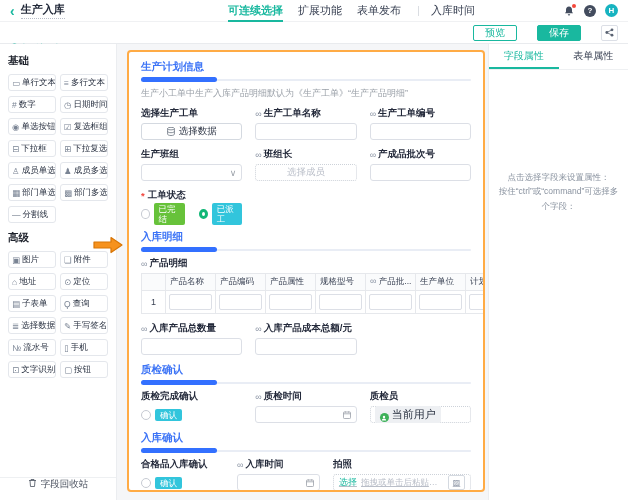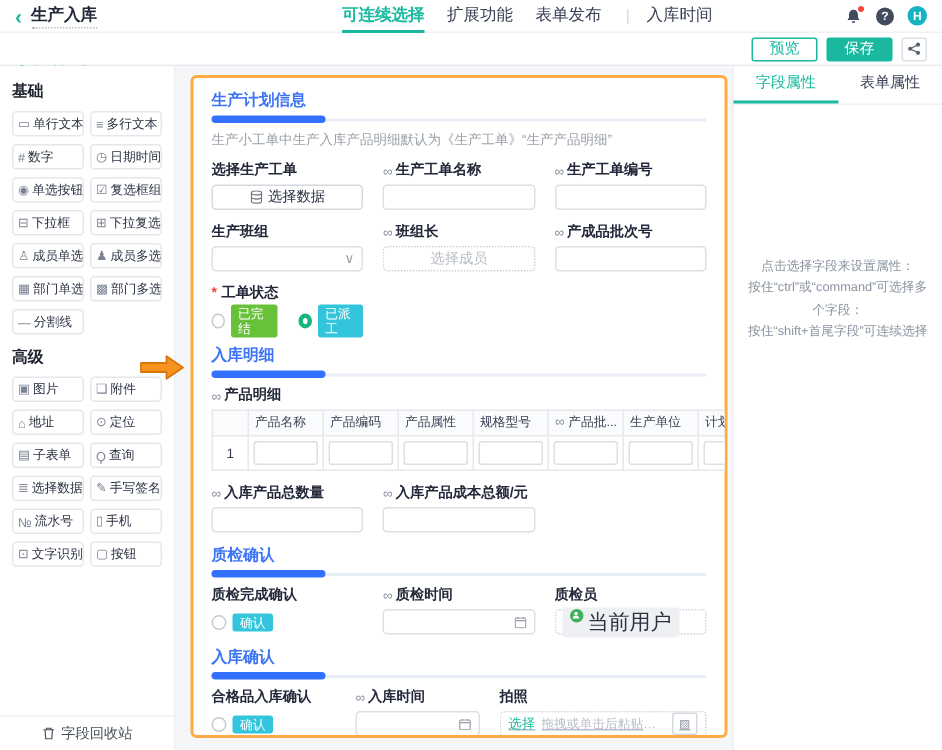--- a/index.html
+++ b/index.html
@@ -19,7 +19,7 @@
   .avat{width:13px;height:13px;border-radius:50%;background:#17b3c0;color:#fff;font-size:8px;display:flex;align-items:center;justify-content:center;font-weight:bold;}
   .tlb{height:22px;background:#fff;border-bottom:1px solid #e9ebee;display:flex;align-items:center;padding:0 10px;box-sizing:border-box;}
   .guide{display:flex;align-items:center;gap:0;color:#19b89f;font-size:10px;cursor:pointer;margin-top:32px;}
-  .tlb-r{margin-left:auto;display:flex;gap:6px;padding-left:31px;}
+  .tlb-r{margin-left:auto;display:flex;gap:20px;padding-left:31px;}
   .btn{font-size:10px;border-radius:2px;height:16px;line-height:14px;padding:0 11px;box-sizing:border-box;cursor:pointer;}
   .btn-prev{border:1px solid #19b89f;color:#19b89f;background:#fff;}
   .btn-save{border:1px solid #19b89f;color:#fff;background:#19b89f;}

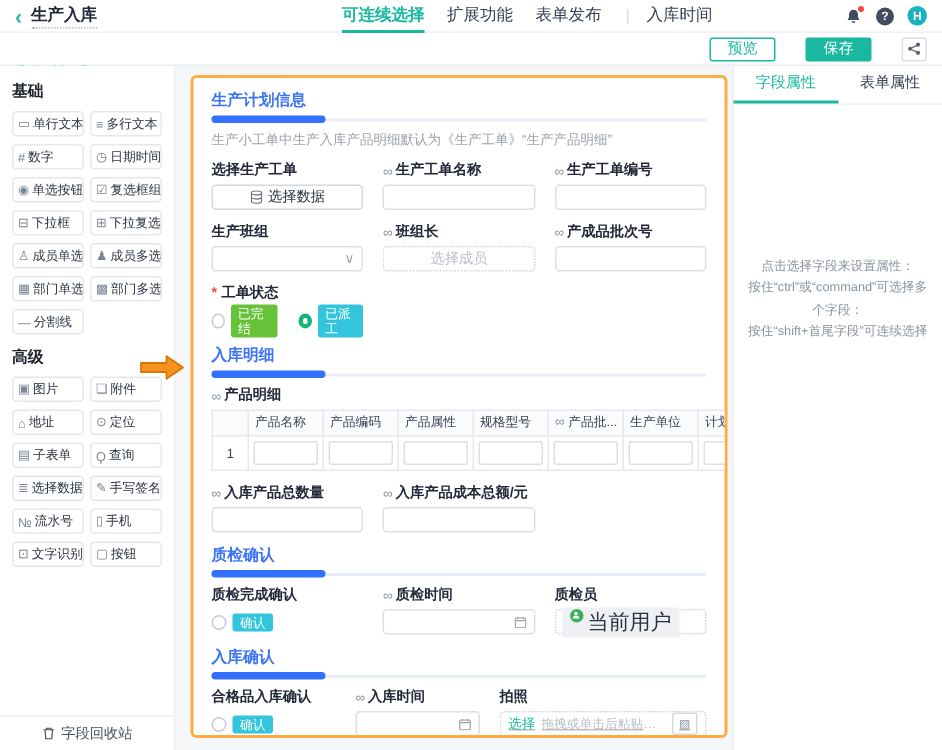--- a/index.html
+++ b/index.html
@@ -500,7 +500,6 @@
     <div class="rp-hint">
       <div>点击选择字段来设置属性：</div>
       <div>按住“ctrl”或“command”可选择多个字段：</div>
-      <div>按住“shift+首尾字段”可连续选择</div>
     </div>
   </div>
 </div>

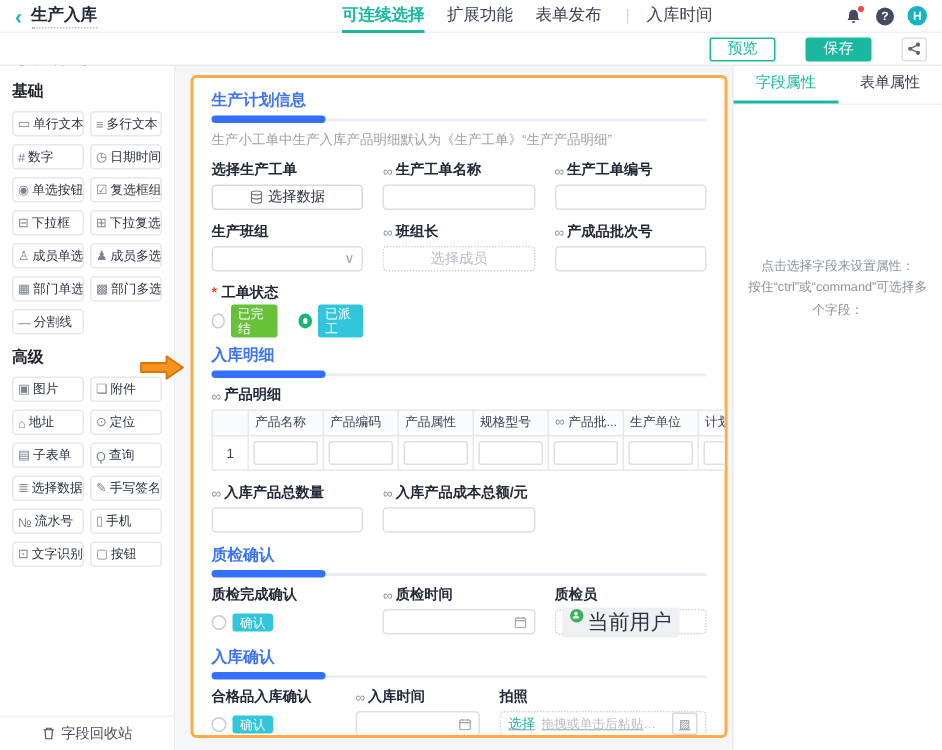--- a/index.html
+++ b/index.html
@@ -65,7 +65,7 @@
   table.sub td.idx{text-align:center;font-size:9px;color:#3a4254;}
   .cellin{height:14px;border:1px solid #dcdfe6;border-radius:2px;background:#fff;}
   .chiprow{display:flex;align-items:center;padding:0 4px;justify-content:flex-start;gap:4px;}
-  .chip{display:flex;align-items:flex-start;gap:3px;background:#eef0f3;border-radius:2px;padding:1px 5px;font-size:14px;color:#2a3242;}
+  .chip{display:flex;align-items:flex-end;gap:3px;background:#eef0f3;border-radius:2px;padding:1px 5px;font-size:11px;color:#2a3242;}
   .uava{width:9px;height:9px;border-radius:50%;background:#3db159;display:flex;align-items:center;justify-content:center;flex:none;}
   .photobox{justify-content:space-between;padding:0 5px;gap:4px;text-decoration:underline;}
   .sel-teal{color:#19b89f;font-size:9px;flex:none;}

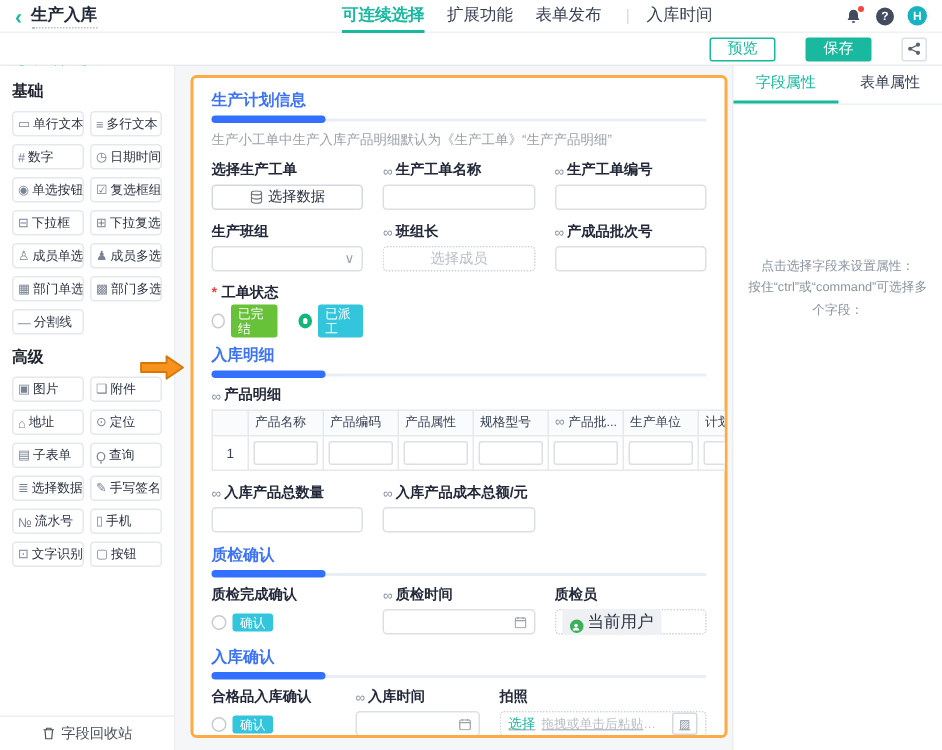--- a/index.html
+++ b/index.html
@@ -32,7 +32,7 @@
   .items{display:grid;grid-template-columns:1fr 1fr;gap:5px 4px;margin-bottom:8px;}
   .fitem{border:1px solid #e4e7ec;border-radius:3px;height:15px;display:flex;align-items:center;gap:2px;padding:0 3px;font-size:8.5px;color:#2a3242;background:#fff;cursor:pointer;white-space:nowrap;overflow:hidden;}
   .fitem .ic{color:#7a8494;font-size:8.5px;flex:none;}
-  .recycle{border-top:1px solid #eef0f2;height:22px;display:flex;align-items:center;justify-content:center;gap:4px;color:#49505e;font-size:9.5px;cursor:pointer;}
+  .recycle{border-top:1px solid #eef0f2;height:22px;display:flex;justify-content:center;gap:4px;color:#49505e;font-size:9.5px;cursor:pointer;}
   
   .main{flex:1;background:#f5f6f8;position:relative;overflow:hidden;}
   .canvas{position:absolute;left:10px;right:3px;top:6px;bottom:8px;background:#fff;border:2px solid #ffab45;border-radius:4px;padding:8px 12px;overflow:hidden;box-sizing:border-box;}

